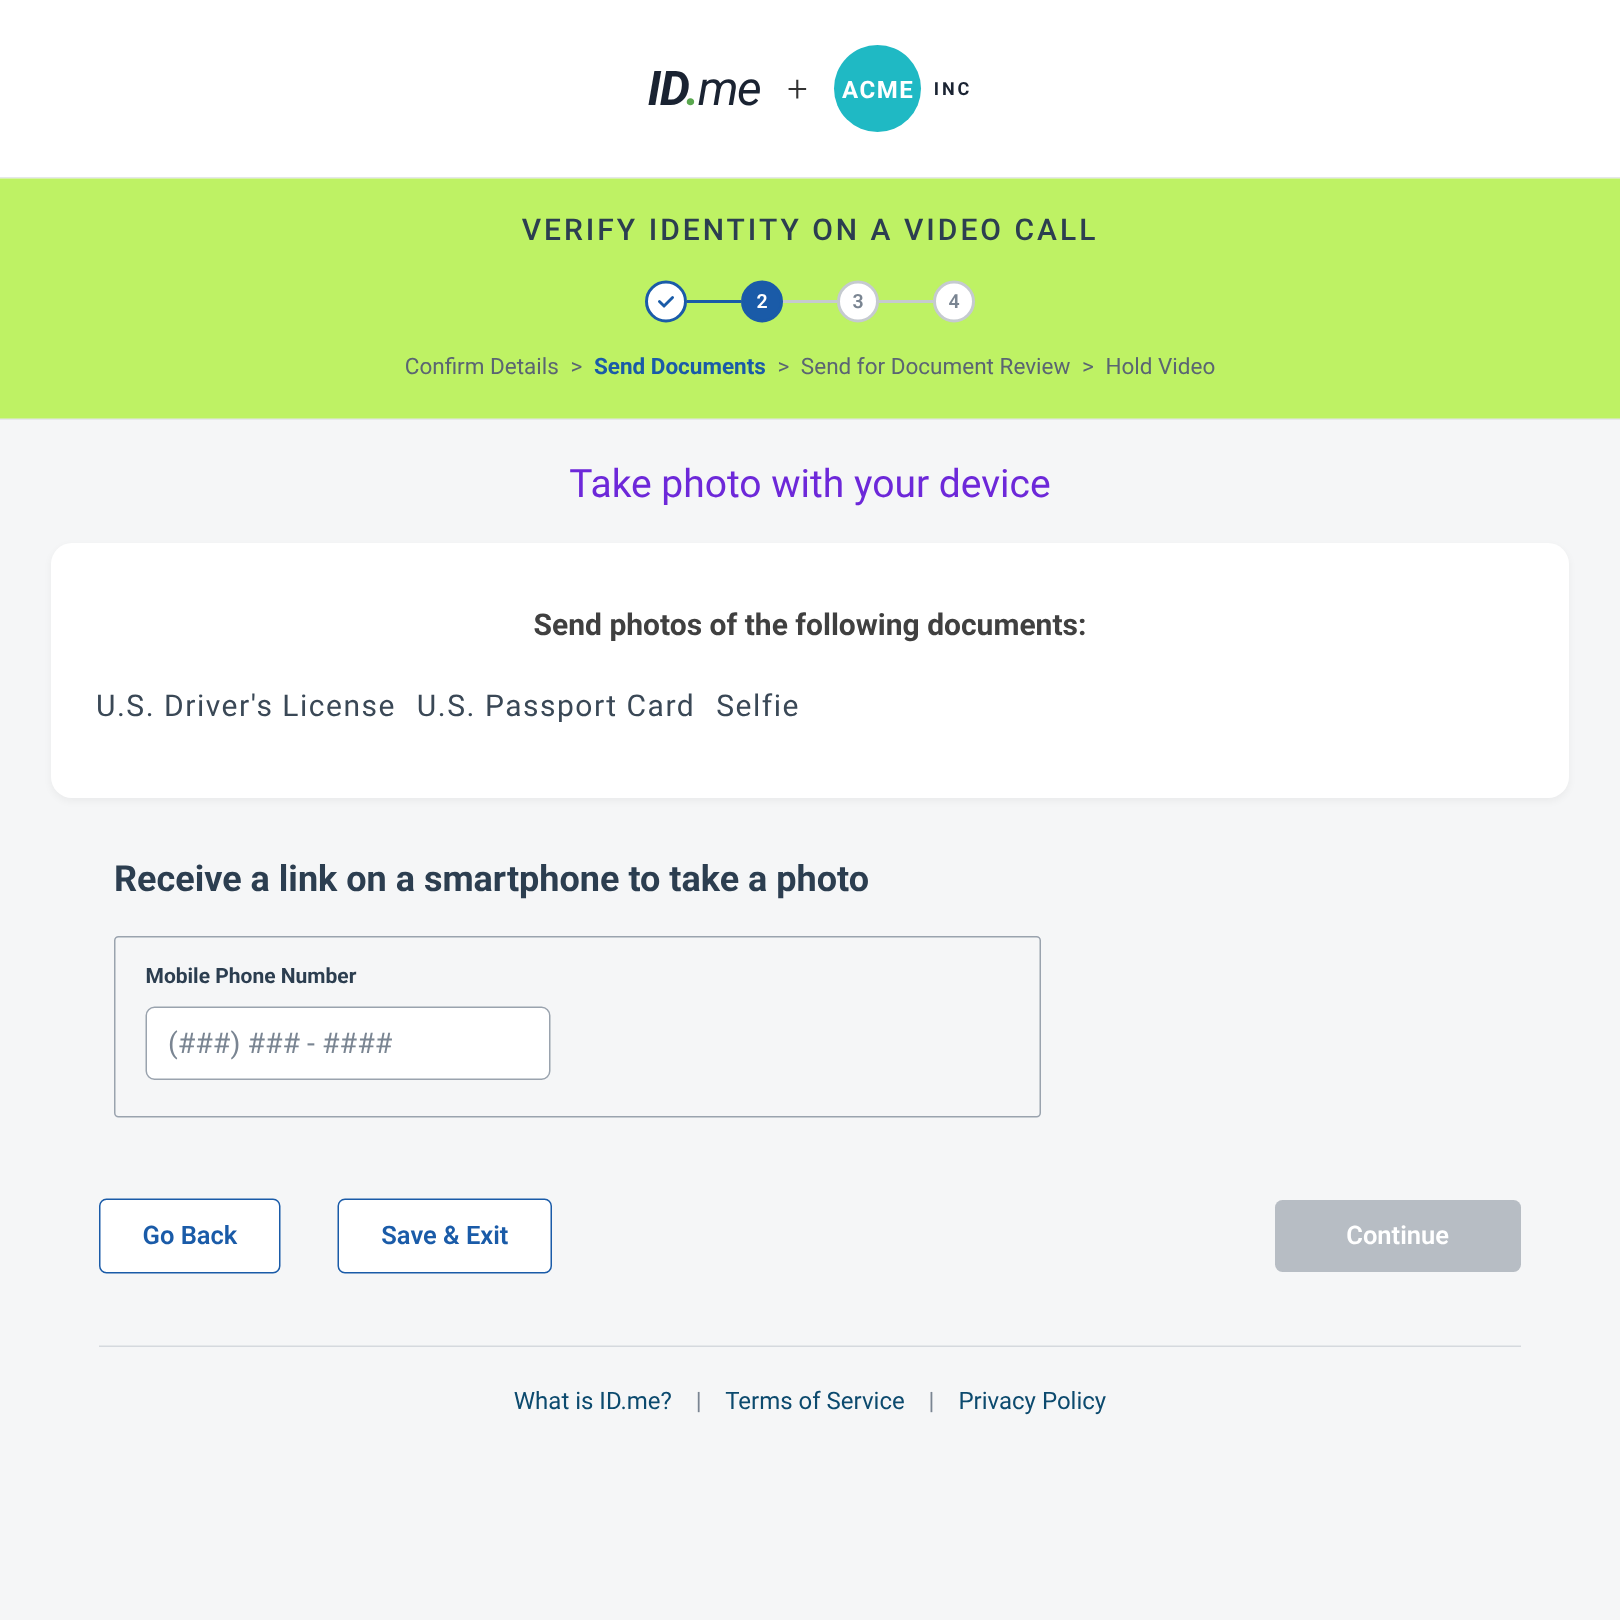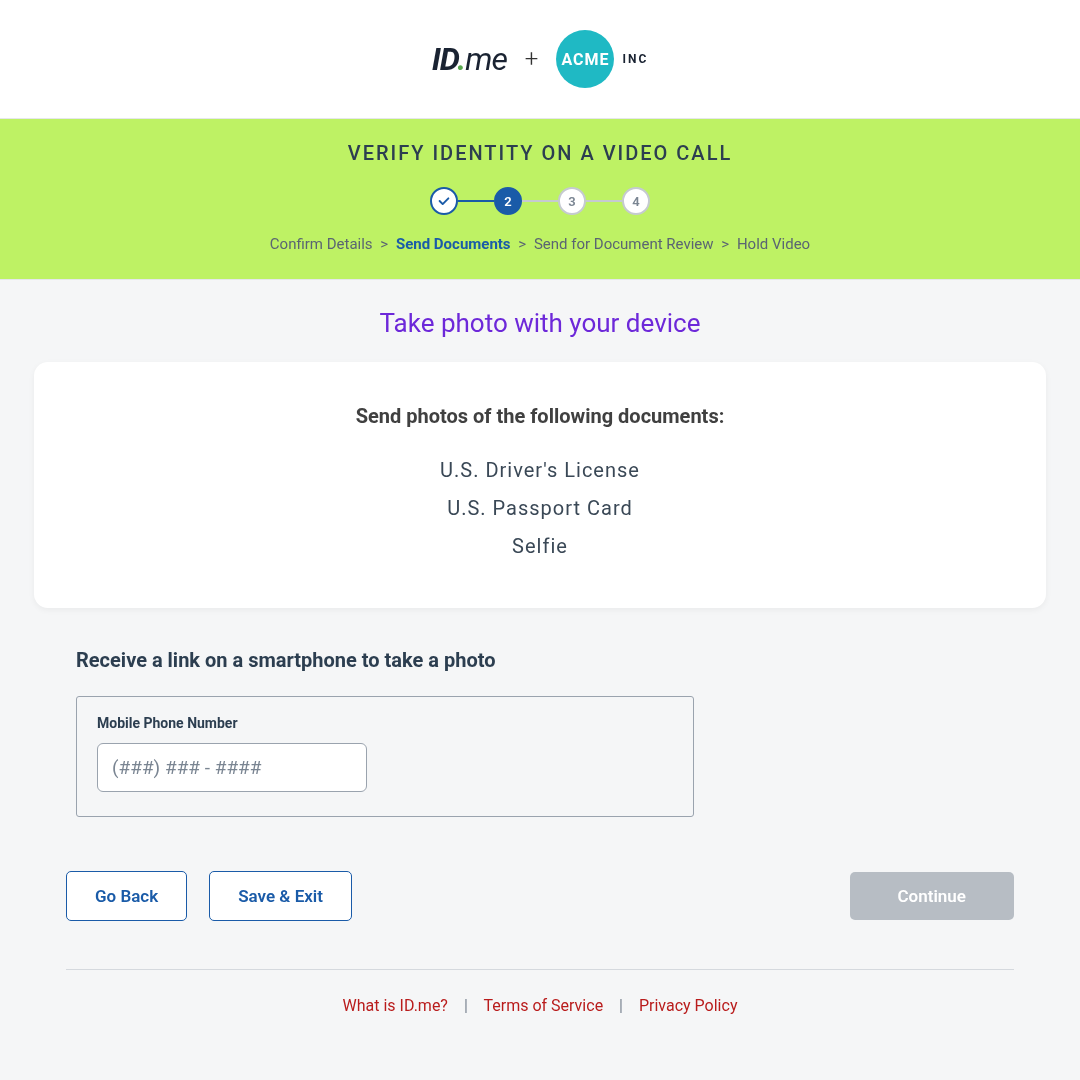--- a/index.html
+++ b/index.html
@@ -159,7 +159,7 @@
     }
     .docs-list {
       display: flex;
-      flex-direction: column;
+      flex-direction: row;
       gap: 14px;
     }
     .doc-item {

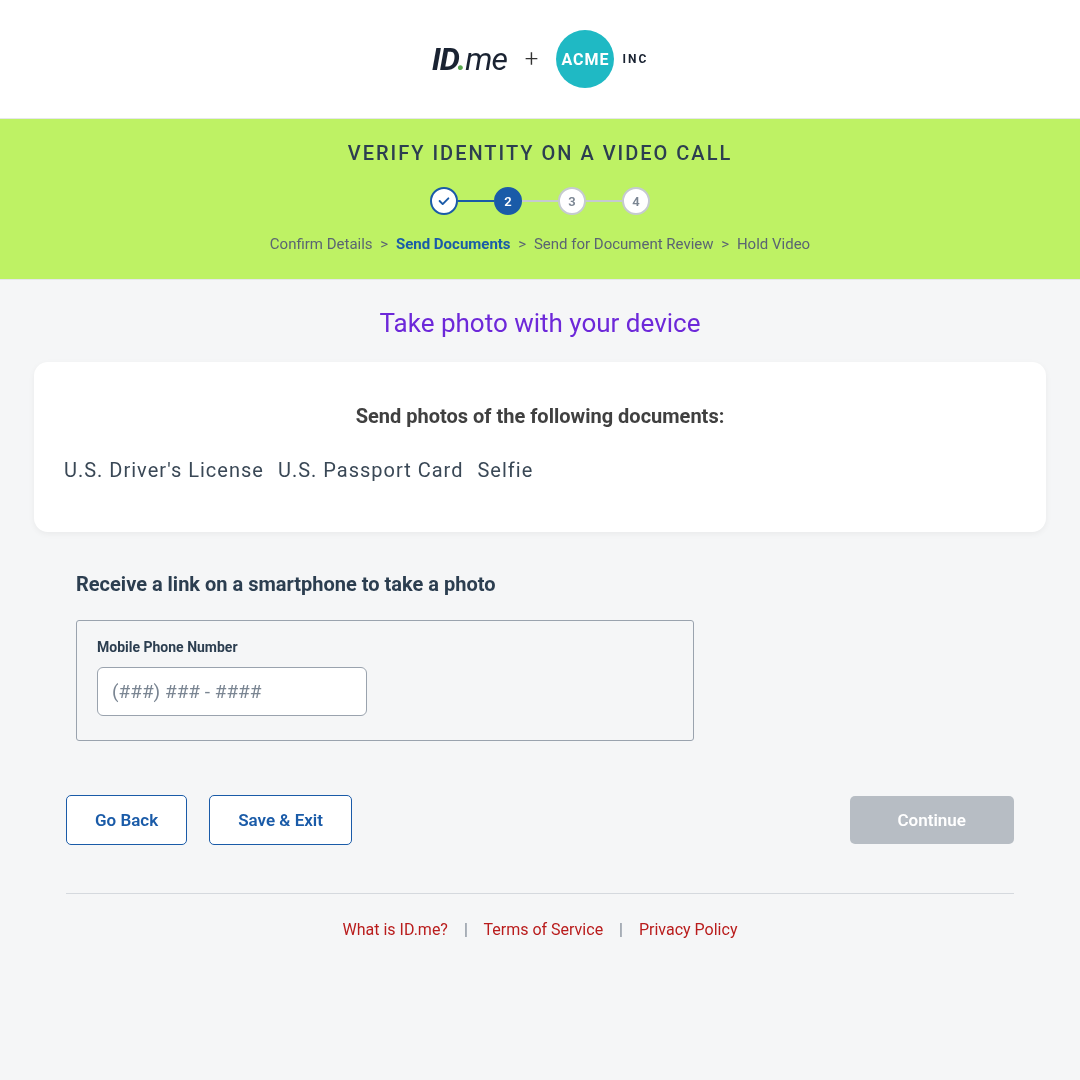--- a/index.html
+++ b/index.html
@@ -172,7 +172,7 @@
       padding: 40px 76px 0;
     }
     .phone-heading {
-      font-size: 20px;
+      font-size: 24px;
       font-weight: 700;
       color: #2c3e50;
       margin-bottom: 24px;

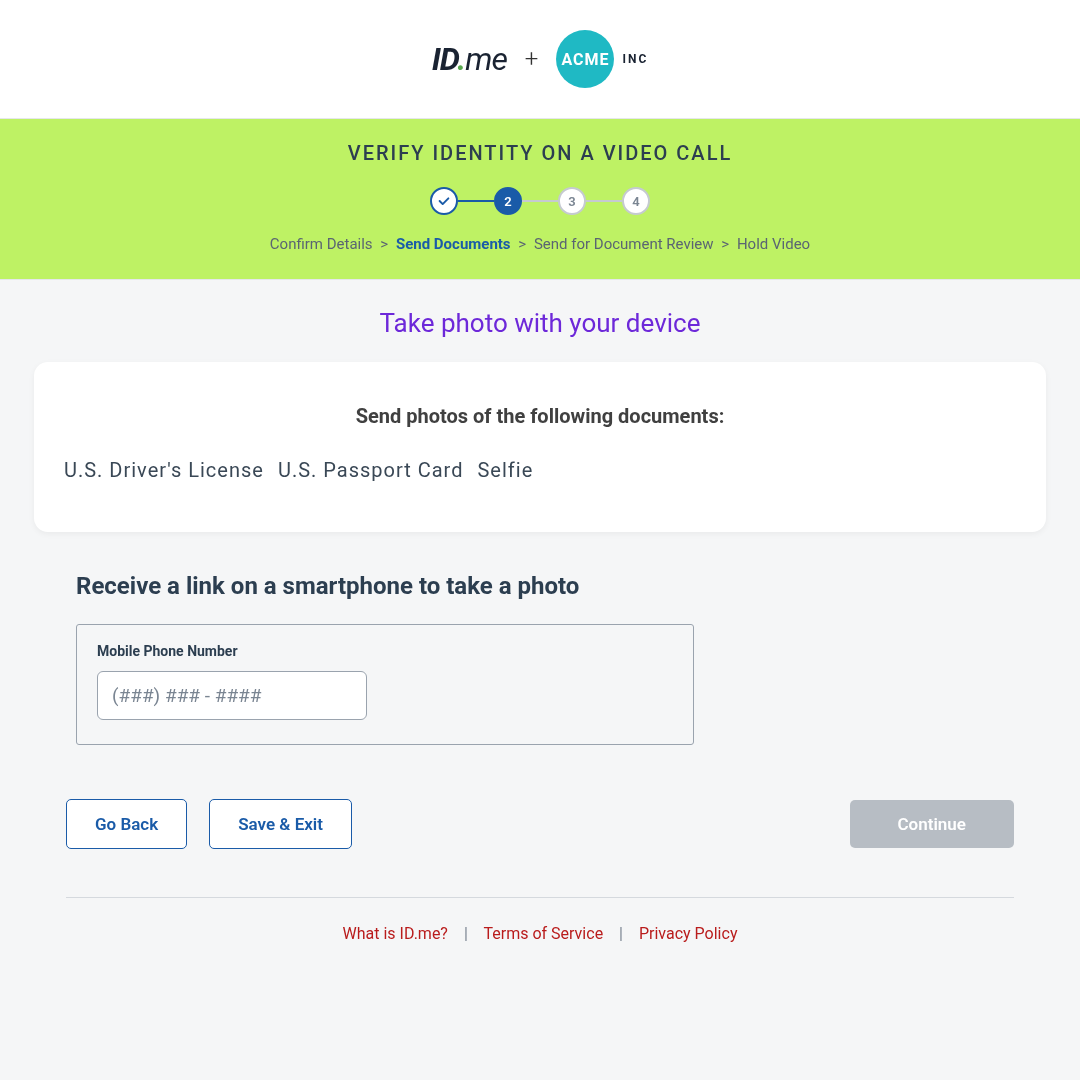--- a/index.html
+++ b/index.html
@@ -221,7 +221,7 @@
       color: #1a5ba8;
     }
     .btn-go-back {
-      margin-right: 22px;
+      margin-right: 38px;
     }
     .btn-continue {
       margin-left: auto;

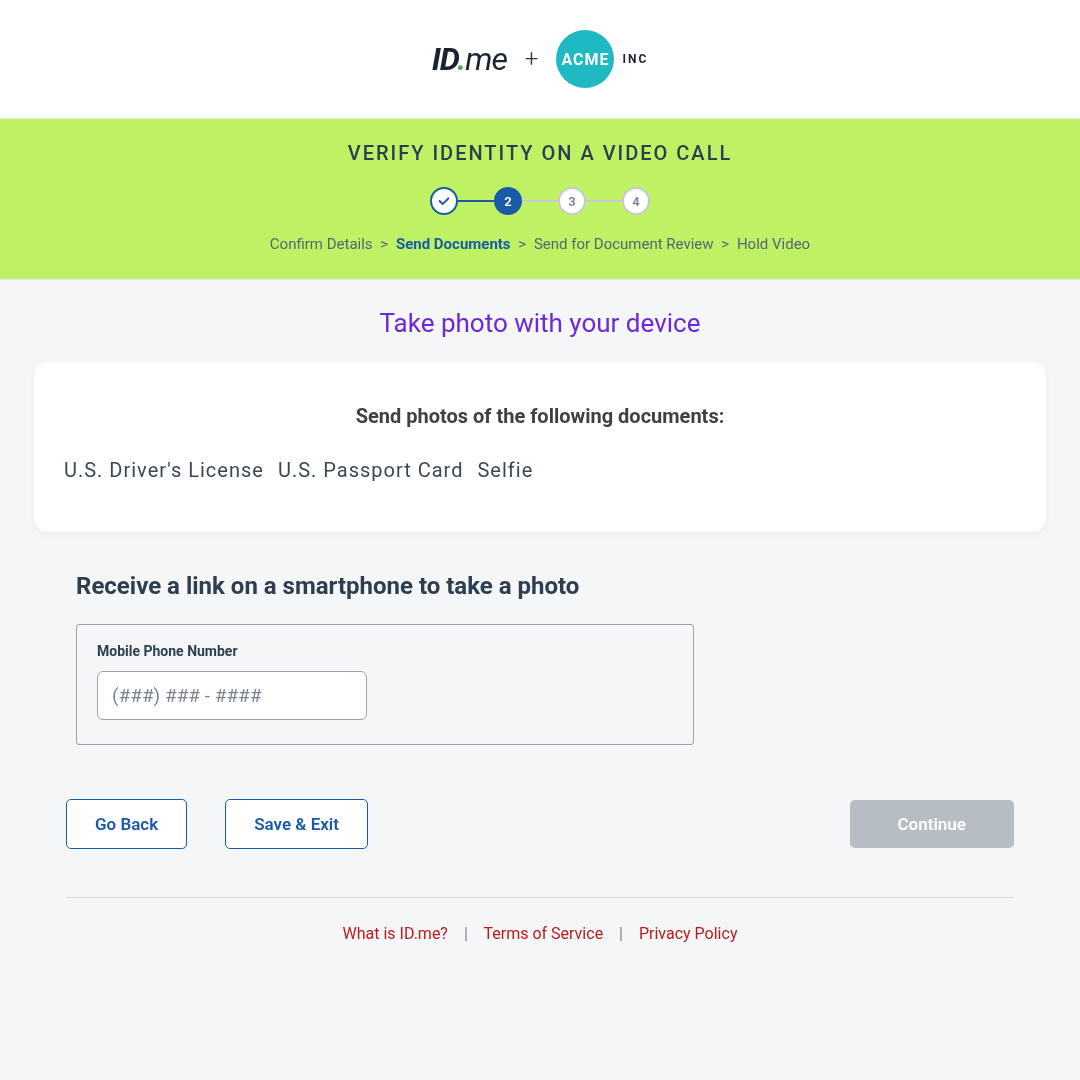--- a/index.html
+++ b/index.html
@@ -239,7 +239,7 @@
       color: #3a4856;
     }
     .footer-link {
-      color: #b91c1c;
+      color: #0c4a6e;
       text-decoration: none;
     }
     .footer .sep {

